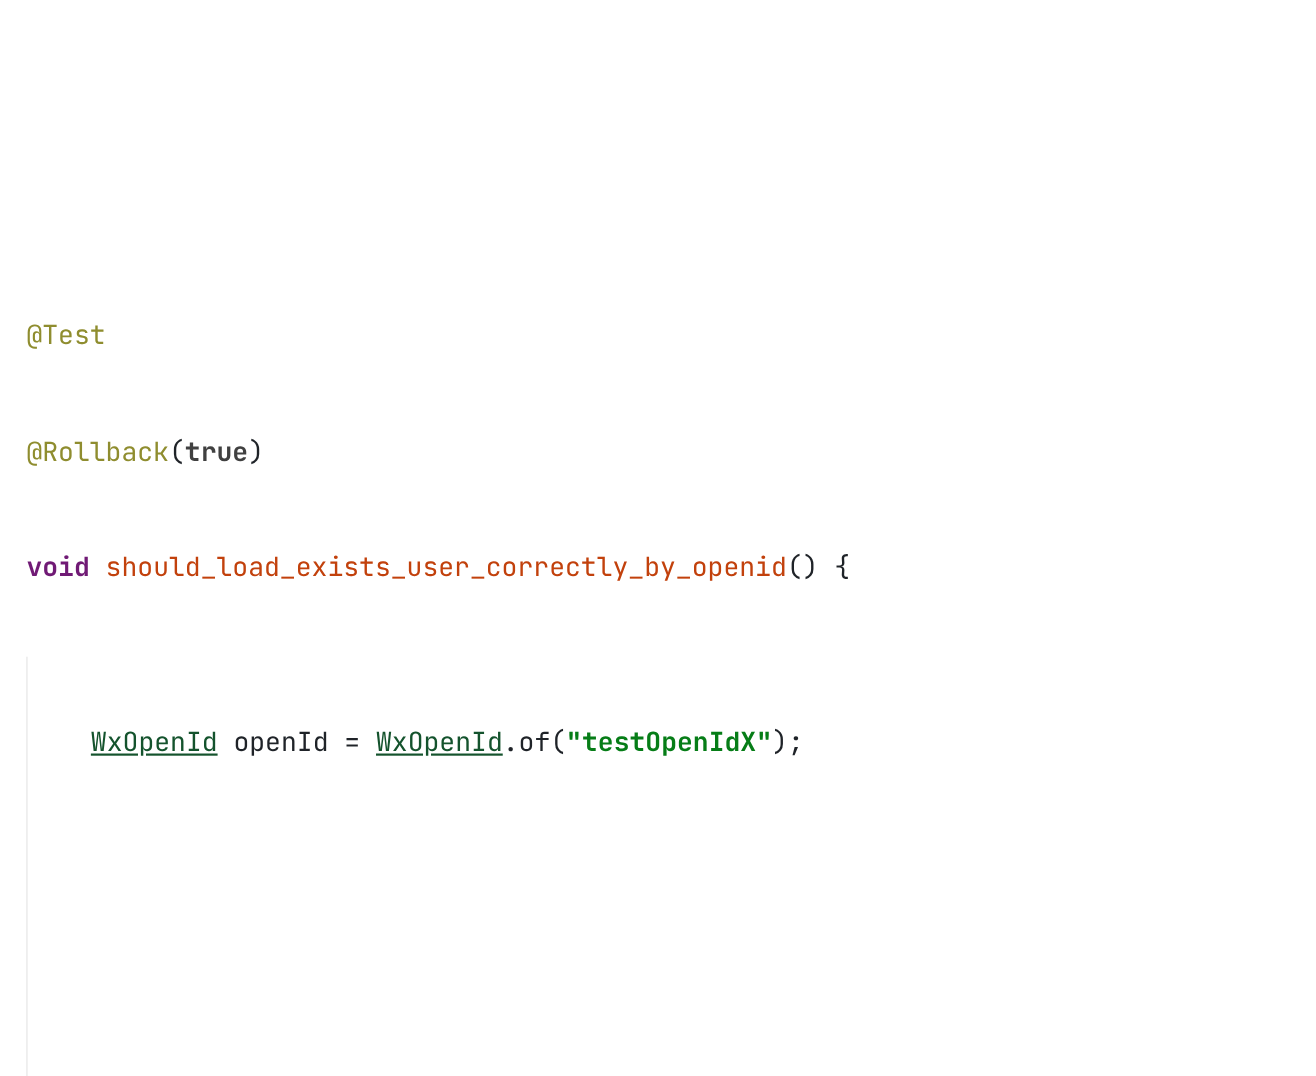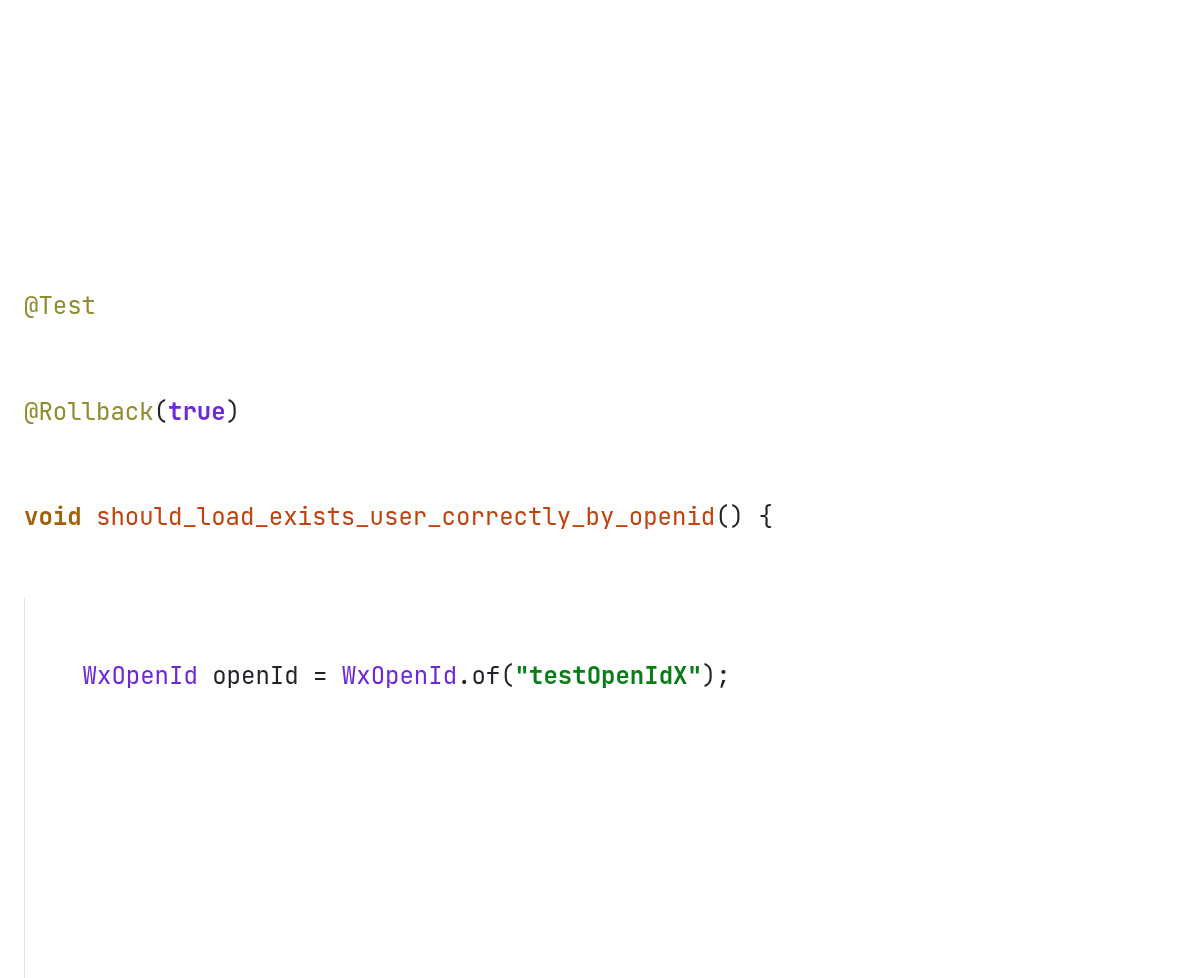--- a/index.html
+++ b/index.html
@@ -16,7 +16,7 @@
   .comment { color: #8b8b8b; font-style: italic; }
   .annotation { color: #8f8d2f; }
   .keyword { color: #a16207; font-weight: bold; }
-  .true-lit { color: #6d28d9; font-weight: bold; }
+  .true-lit { color: #404040; font-weight: bold; }
   .methodname { color: #c2410c; }
   .static-call { }
   .string { color: #067d17; font-weight: bold; }

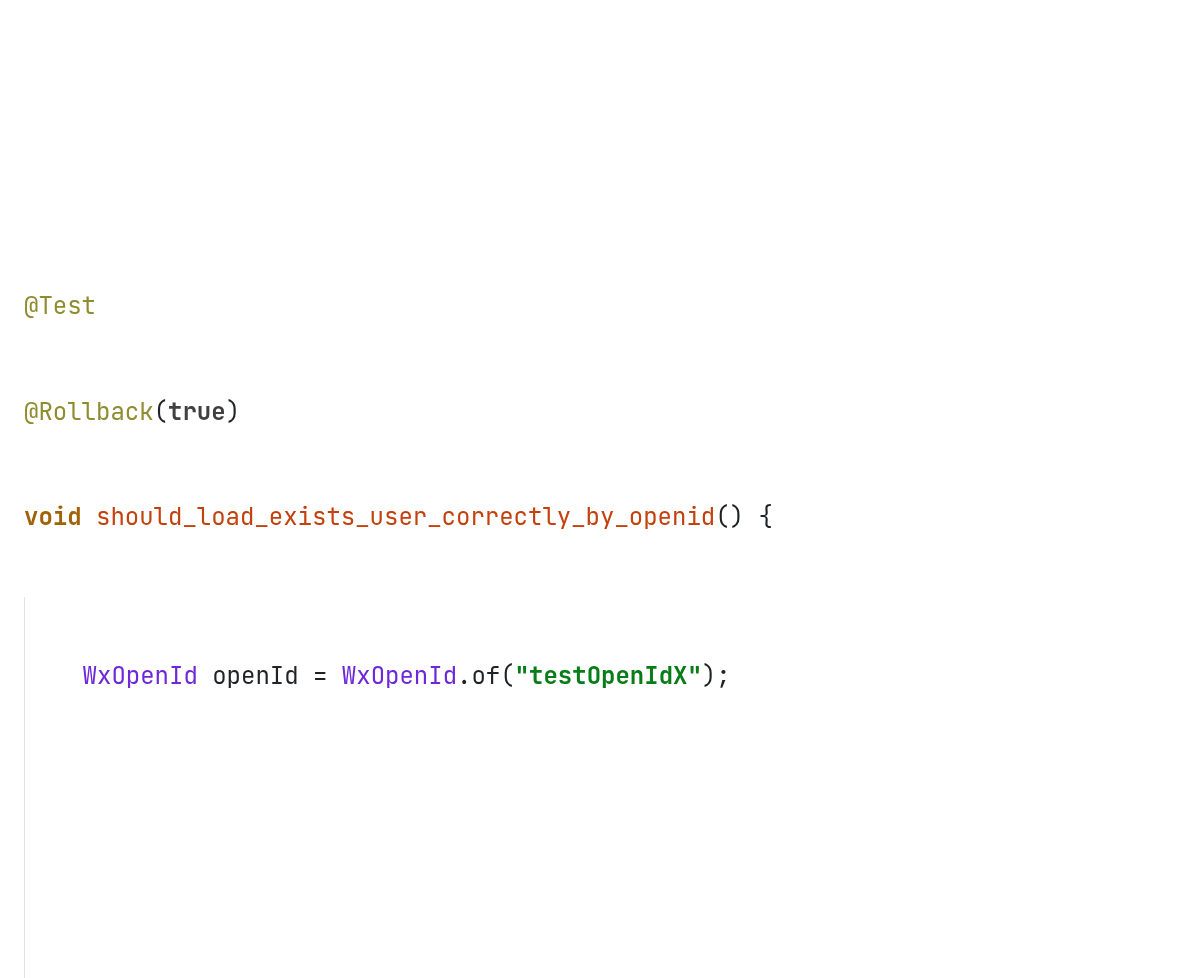--- a/index.html
+++ b/index.html
@@ -15,7 +15,7 @@
   .line { display: block; }
   .comment { color: #8b8b8b; font-style: italic; }
   .annotation { color: #8f8d2f; }
-  .keyword { color: #a16207; font-weight: bold; }
+  .keyword { color: #701a75; font-weight: bold; }
   .true-lit { color: #404040; font-weight: bold; }
   .methodname { color: #c2410c; }
   .static-call { }

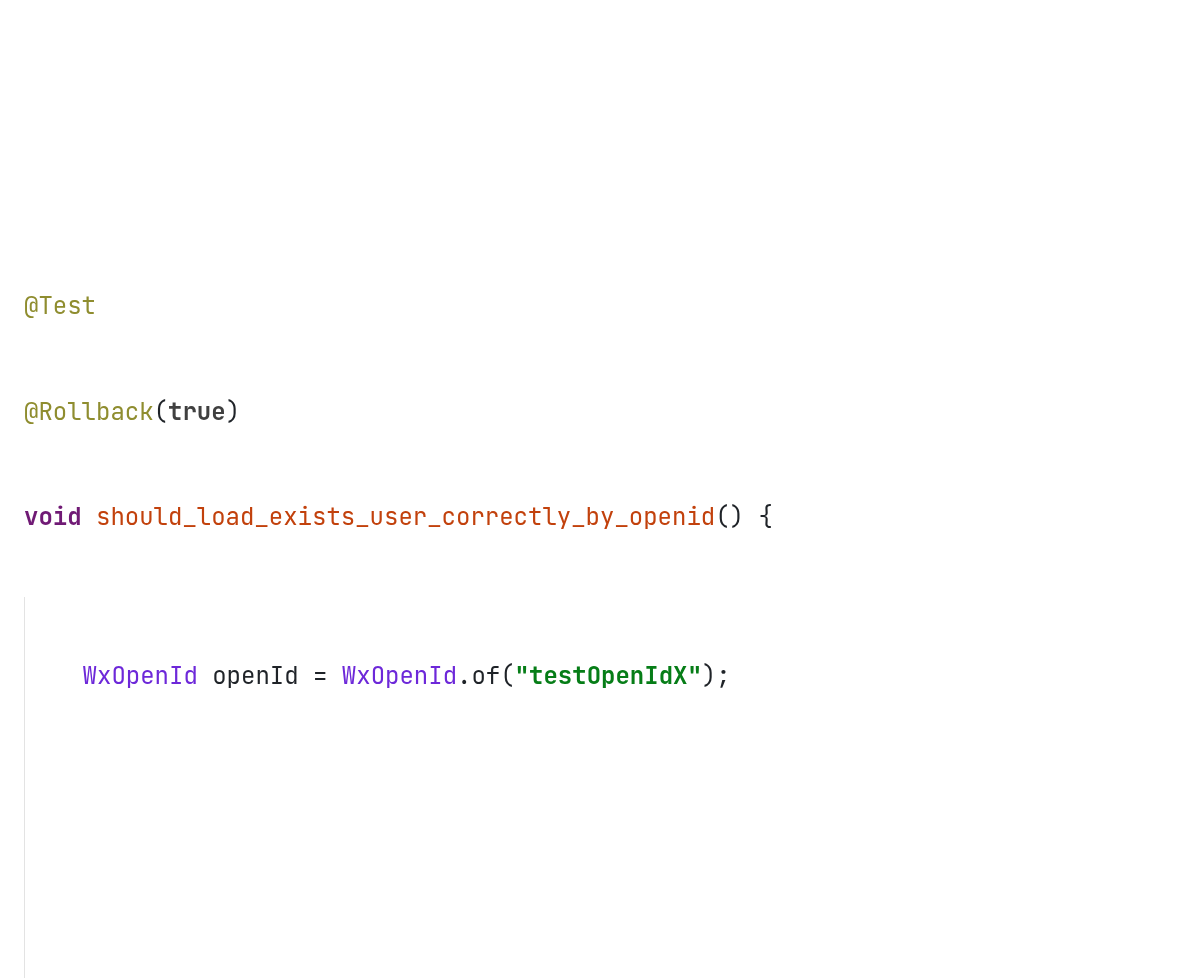--- a/index.html
+++ b/index.html
@@ -20,7 +20,7 @@
   .methodname { color: #c2410c; }
   .static-call { }
   .string { color: #067d17; font-weight: bold; }
-  .type { color: #6d28d9; }
+  .type { color: #14532d; text-decoration: underline; }
 
   .indent-guide {
     border-left: 1px solid #e3e3e3;

